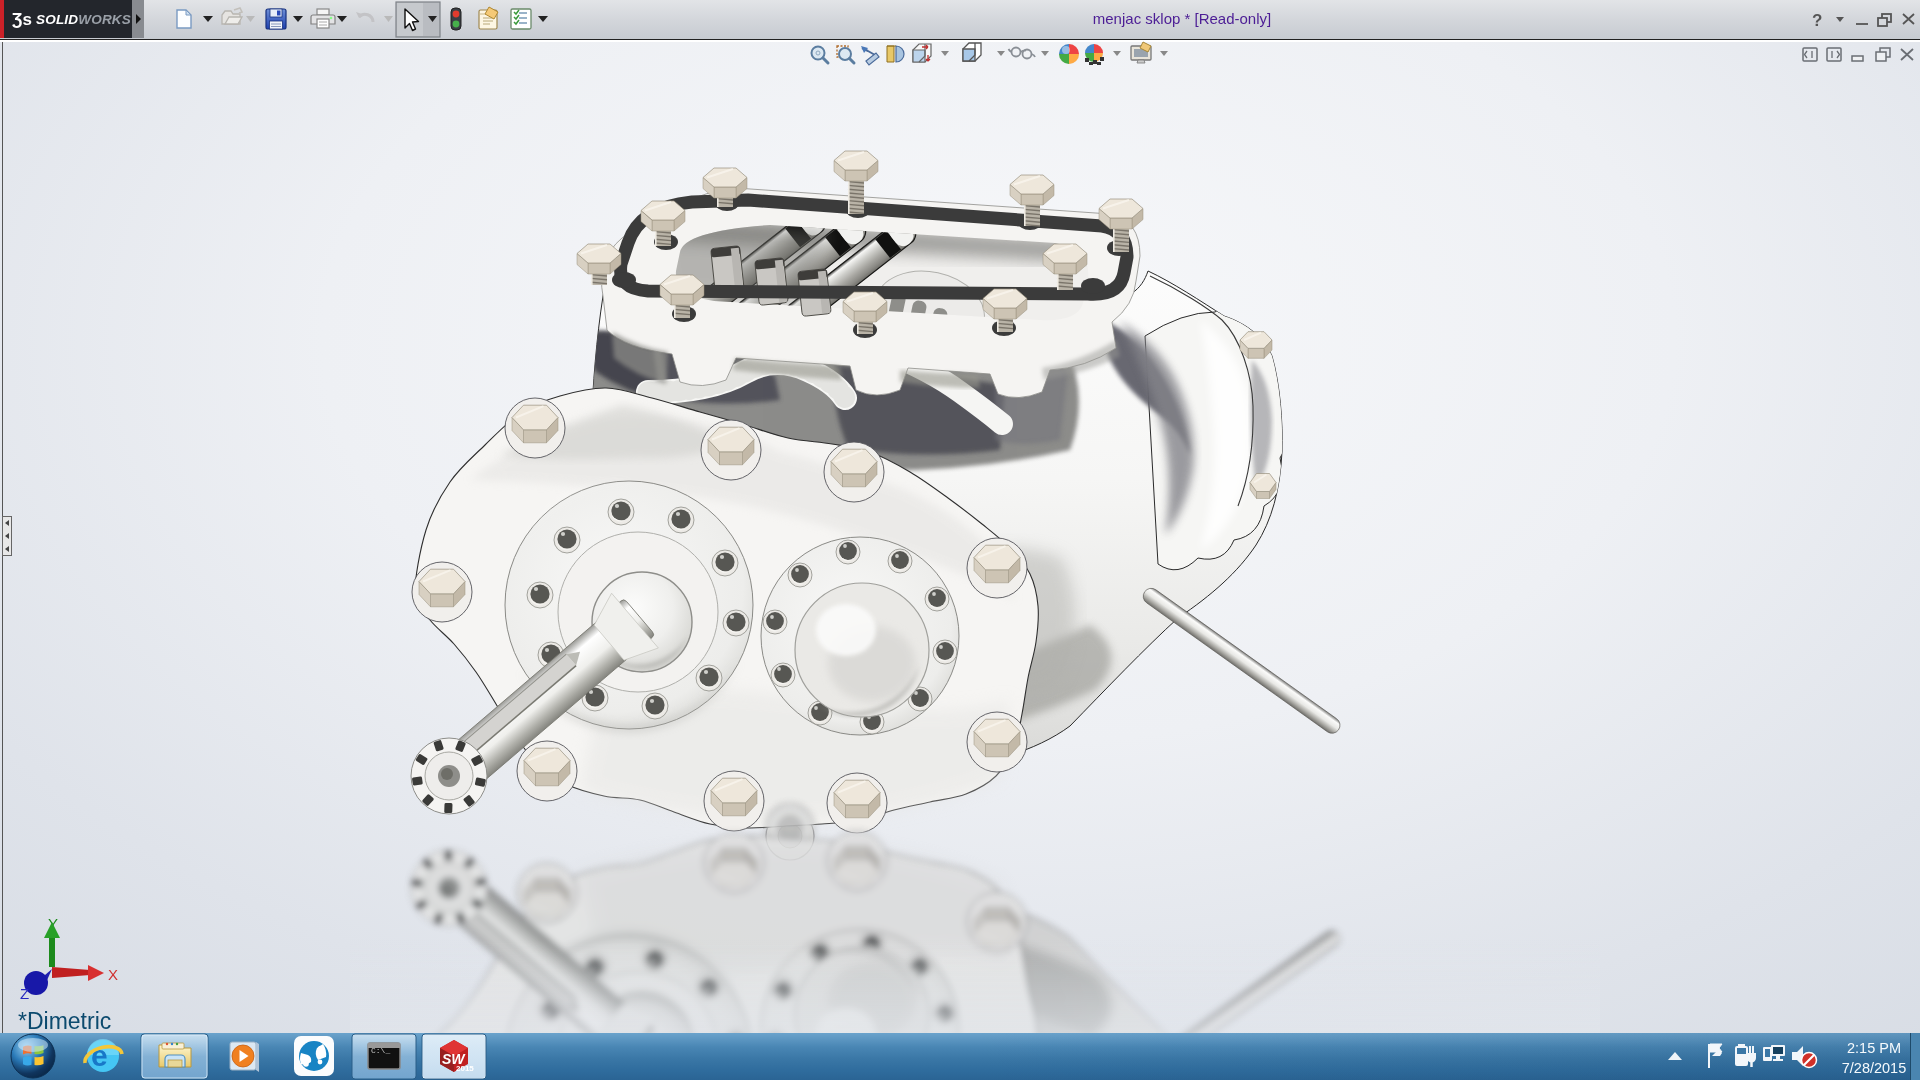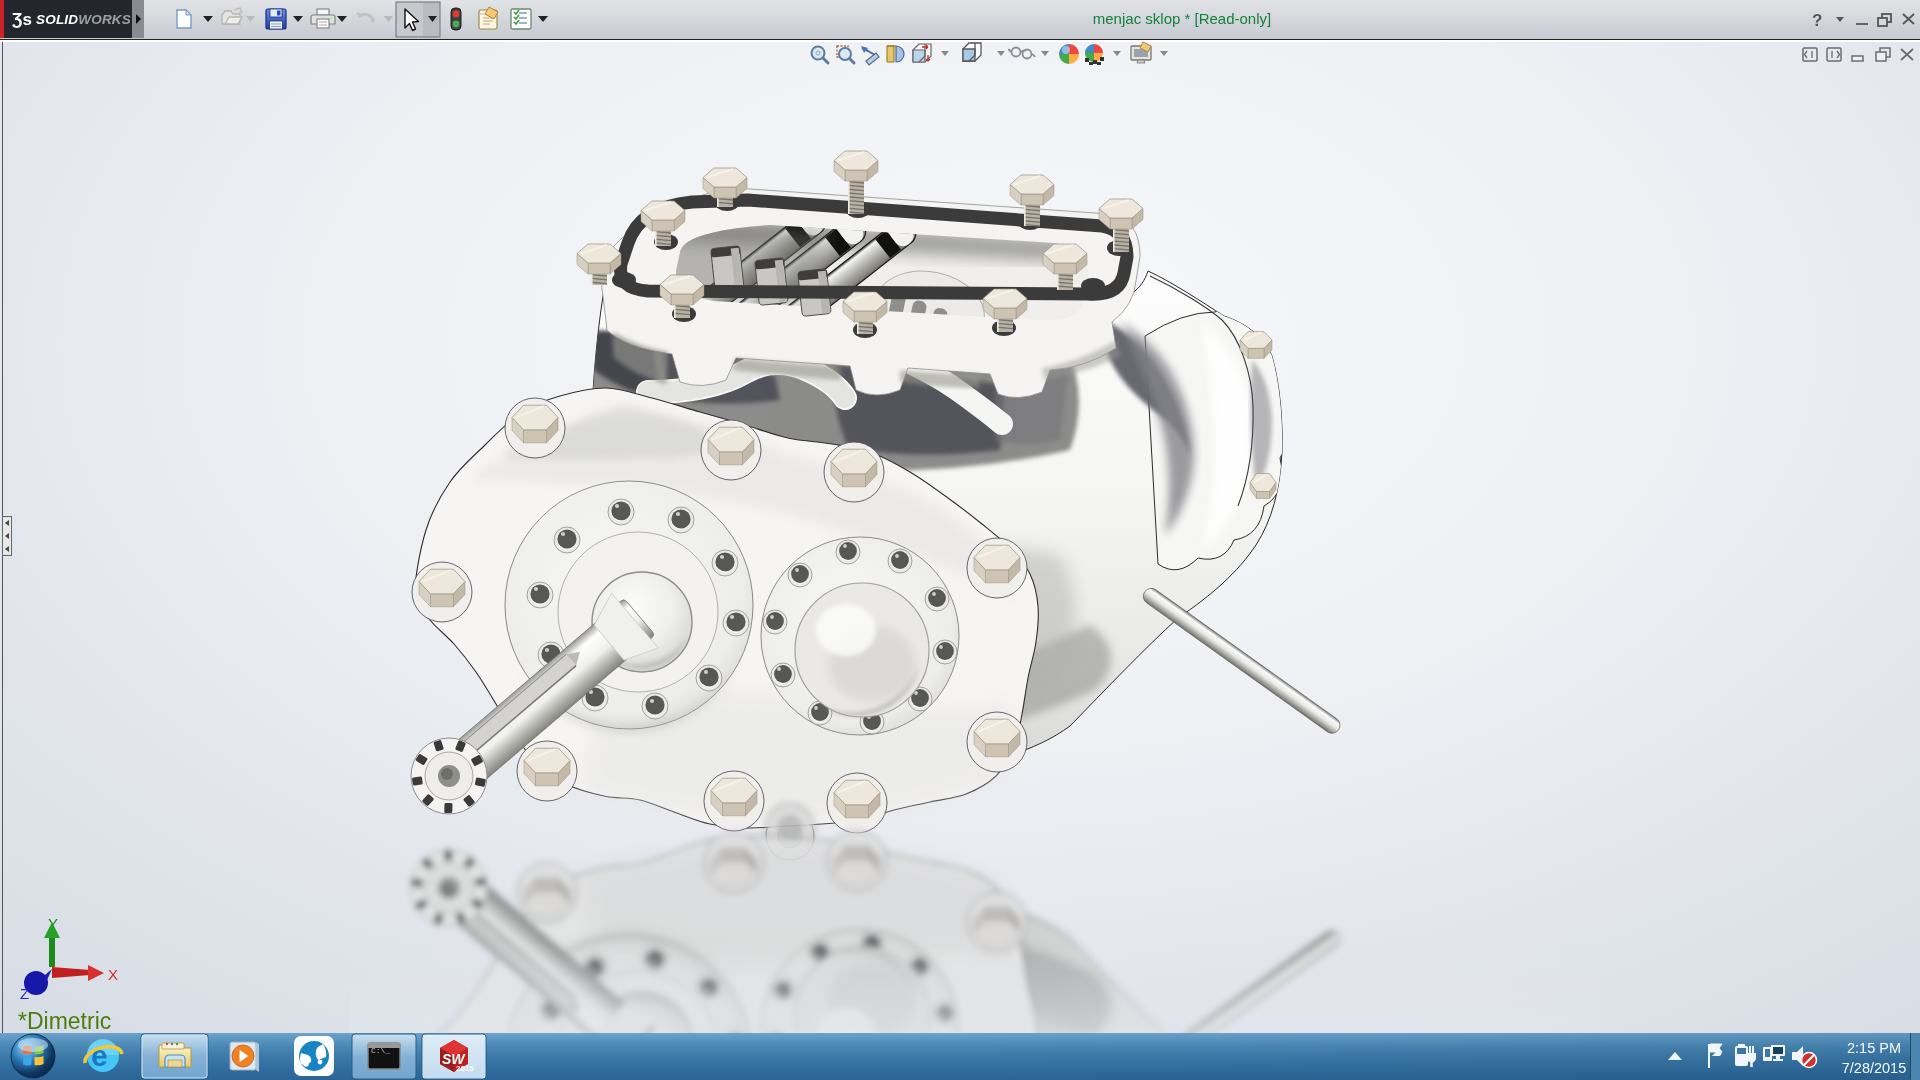--- a/index.html
+++ b/index.html
@@ -6,7 +6,7 @@
 #swlogo{position:absolute;left:0;top:0;width:132px;height:38px;background:#23262c;display:flex;align-items:center}
 #redstripe{position:absolute;left:0;top:0;width:4px;height:38px;background:#cc2128}
 #logotab{position:absolute;left:132px;top:0;width:12px;height:38px;background:#888b90;display:flex;align-items:center;justify-content:center}
-#title{position:absolute;left:982px;top:0;width:400px;height:40px;line-height:38px;font-size:15px;color:#15803d;text-align:center}
+#title{position:absolute;left:982px;top:0;width:400px;height:40px;line-height:38px;font-size:15px;color:#4c1d95;text-align:center}
 #viewport{position:absolute;left:0;top:42px;width:1920px;height:991px;background:radial-gradient(ellipse 1500px 900px at 52% 30%, #f7f8fa 0%, #eef0f4 45%, #dfe3ea 80%, #d8dde5 100%)}
 #vpline{position:absolute;left:2px;top:42px;width:1px;height:991px;background:#555}
 #fmtab{position:absolute;left:2px;top:516px;width:10px;height:40px;background:#e8e8e8;border:1px solid #666;display:flex;flex-direction:column;align-items:center;justify-content:space-around}

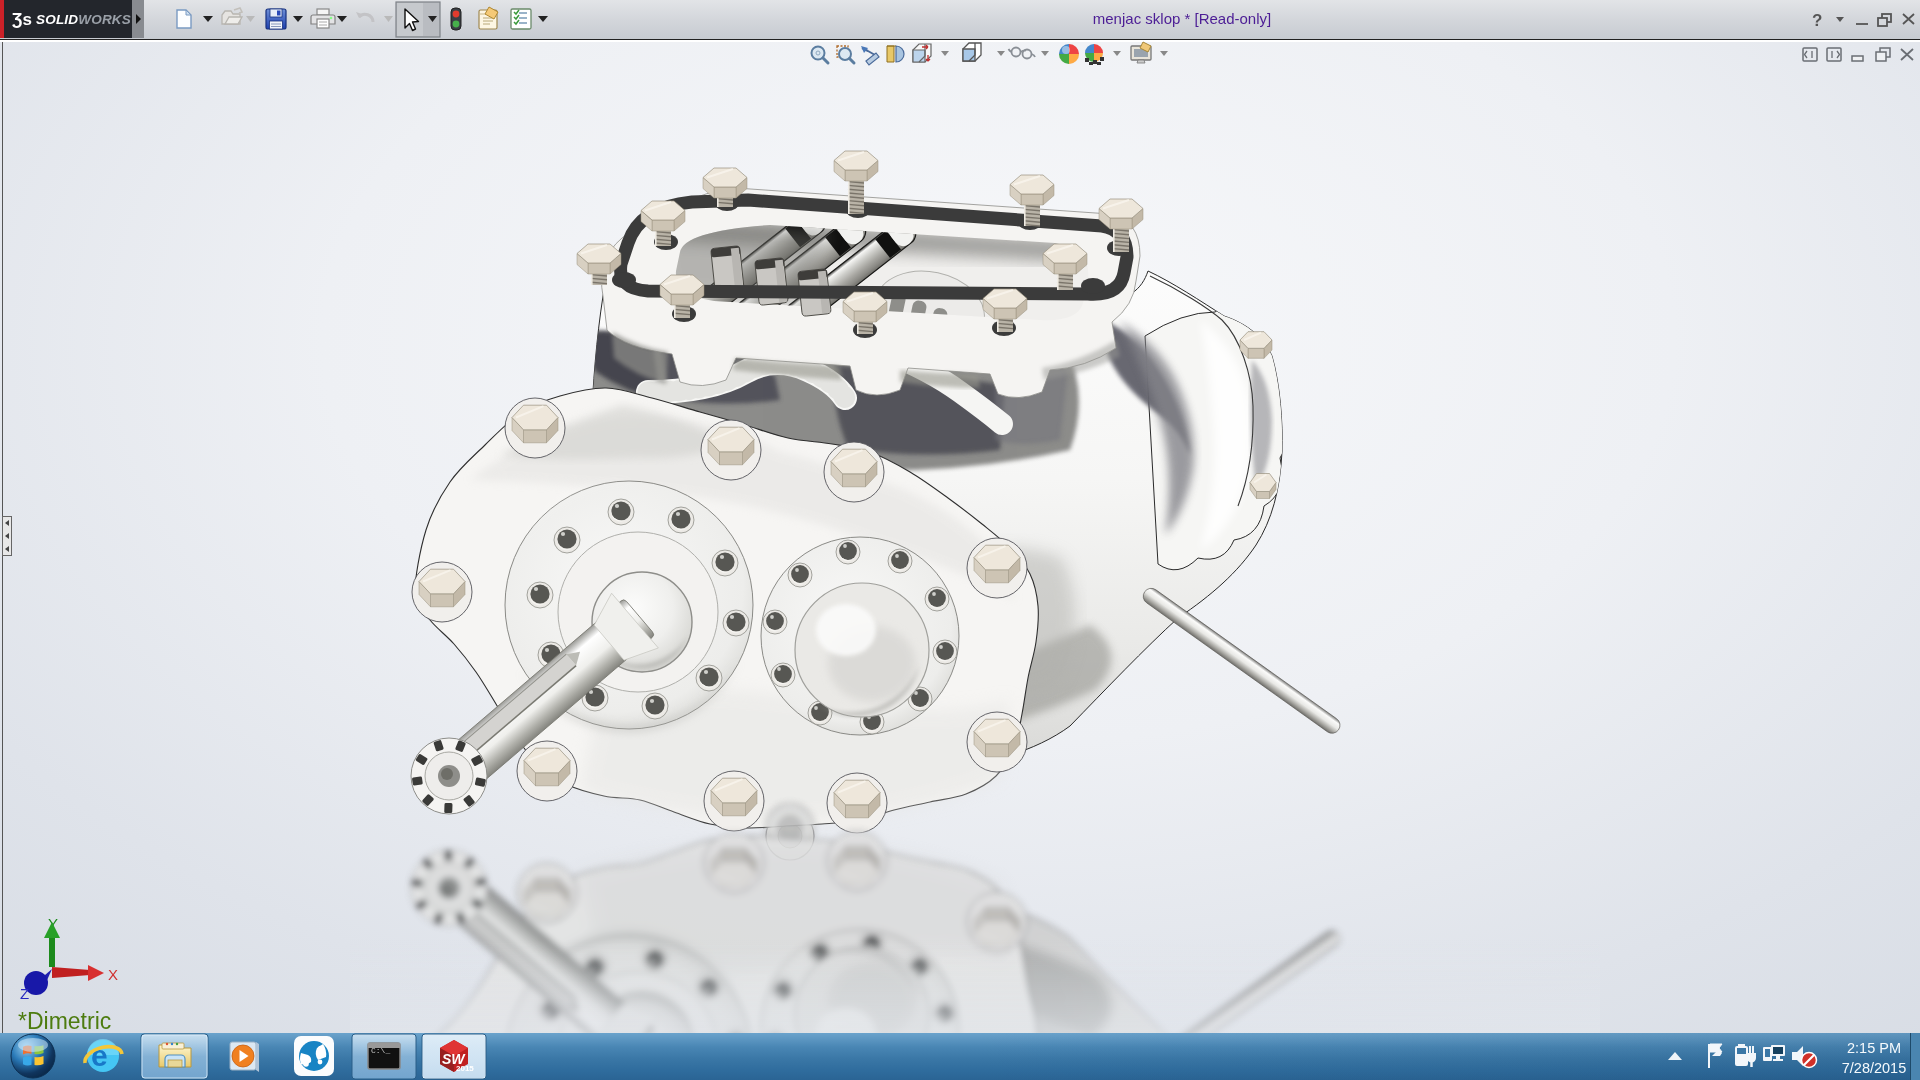--- a/index.html
+++ b/index.html
@@ -11,7 +11,7 @@
 #vpline{position:absolute;left:2px;top:42px;width:1px;height:991px;background:#555}
 #fmtab{position:absolute;left:2px;top:516px;width:10px;height:40px;background:#e8e8e8;border:1px solid #666;display:flex;flex-direction:column;align-items:center;justify-content:space-around}
 .tri-l{width:0;height:0;border-top:3px solid transparent;border-bottom:3px solid transparent;border-right:4px solid #444}
-#dimetric{position:absolute;left:18px;top:1008px;font-size:23px;color:#4d7c0f}
+#dimetric{position:absolute;left:18px;top:1008px;font-size:23px;color:#0c4a6e}
 #taskbar{position:absolute;left:0;top:1033px;width:1920px;height:47px;background:linear-gradient(#6ba3cc,#4986b4 30%,#3a77a6 55%,#2f6c9d 80%,#2a6494)}
 </style></head><body>
 <div id="viewport"></div>

